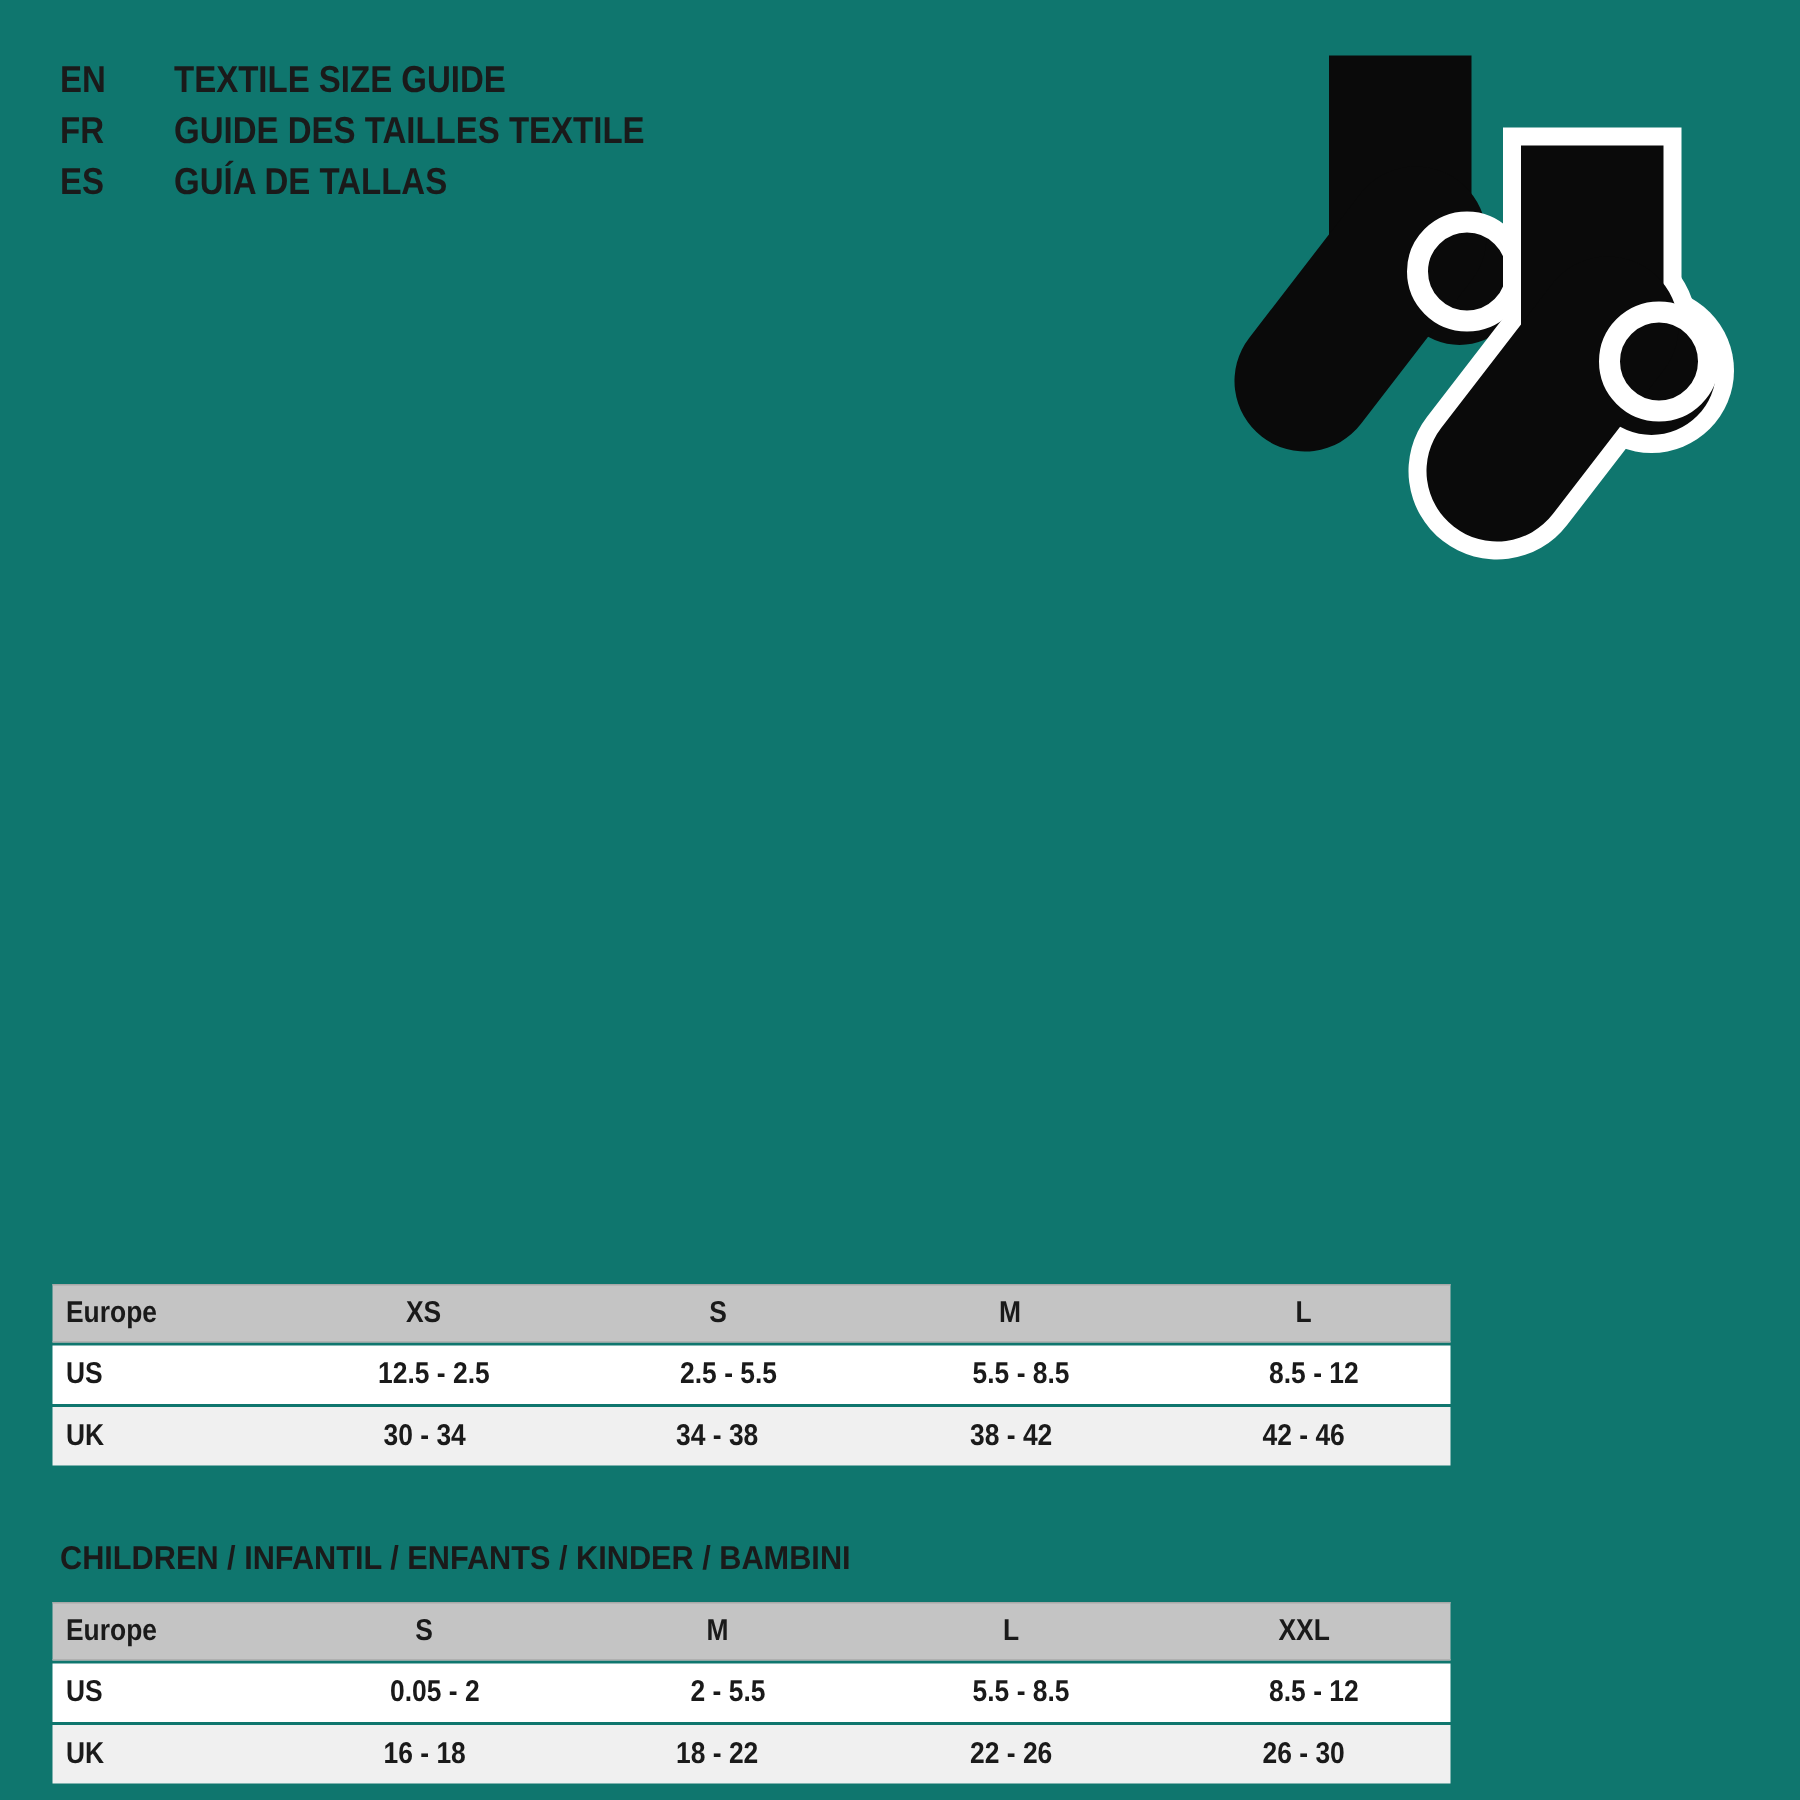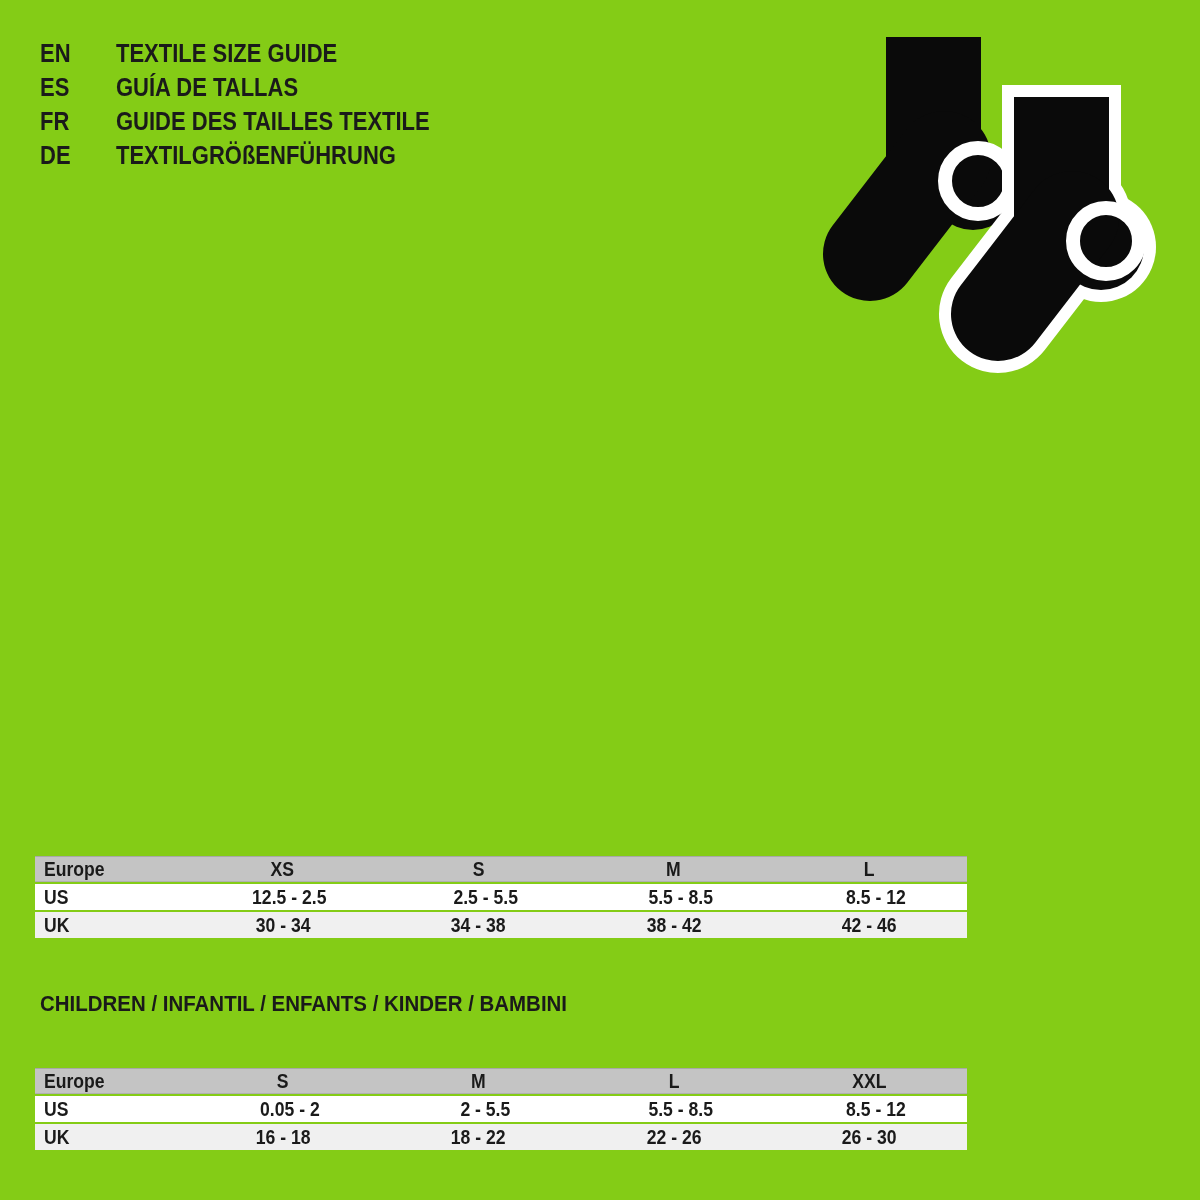--- a/index.html
+++ b/index.html
@@ -4,7 +4,7 @@
 <style>
   html,body{margin:0;padding:0;background:#fff;}
   .page{
-    position:relative;width:1200px;height:1200px;background:#84cc16;
+    position:relative;width:1200px;height:1200px;background:#0f766e;
     font-family:"Liberation Sans","DejaVu Sans",sans-serif;
     color:#1a1a1a;overflow:hidden;
   }

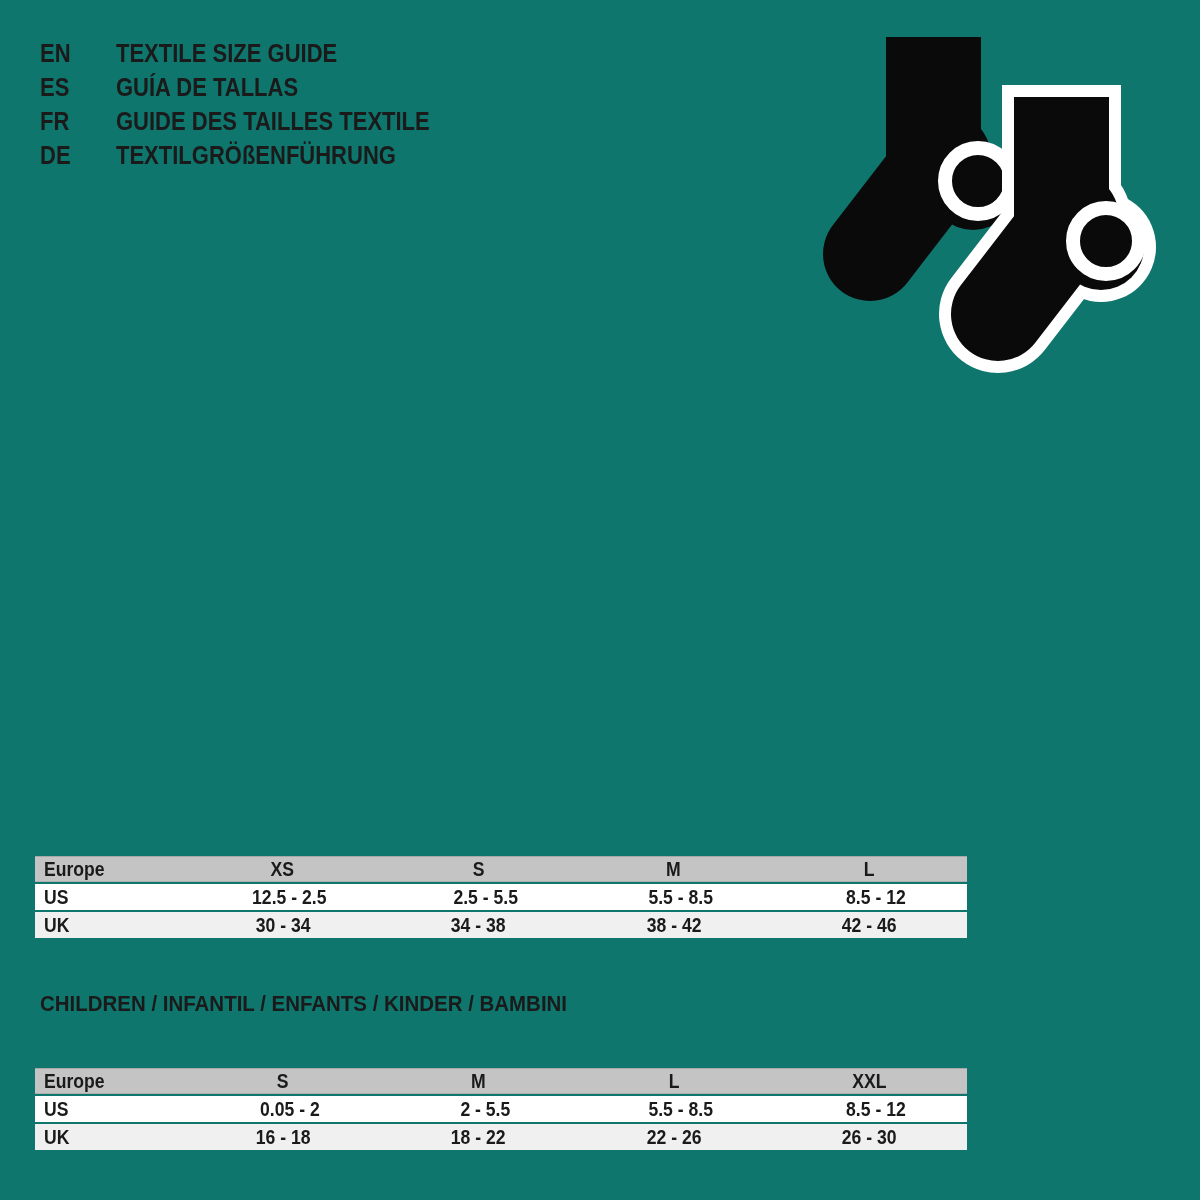--- a/index.html
+++ b/index.html
@@ -44,12 +44,12 @@
       <span class="cxl">TEXTILE SIZE GUIDE</span>
     </div>
     <div class="lang-row">
+      <span class="lang-code"><span class="cxl">FR</span></span>
+      <span class="cxl">GUIDE DES TAILLES TEXTILE</span>
+    </div>
+    <div class="lang-row">
       <span class="lang-code"><span class="cxl">ES</span></span>
       <span class="cxl">GUÍA DE TALLAS</span>
-    </div>
-    <div class="lang-row">
-      <span class="lang-code"><span class="cxl">FR</span></span>
-      <span class="cxl">GUIDE DES TAILLES TEXTILE</span>
     </div>
     <div class="lang-row">
       <span class="lang-code"><span class="cxl">DE</span></span>

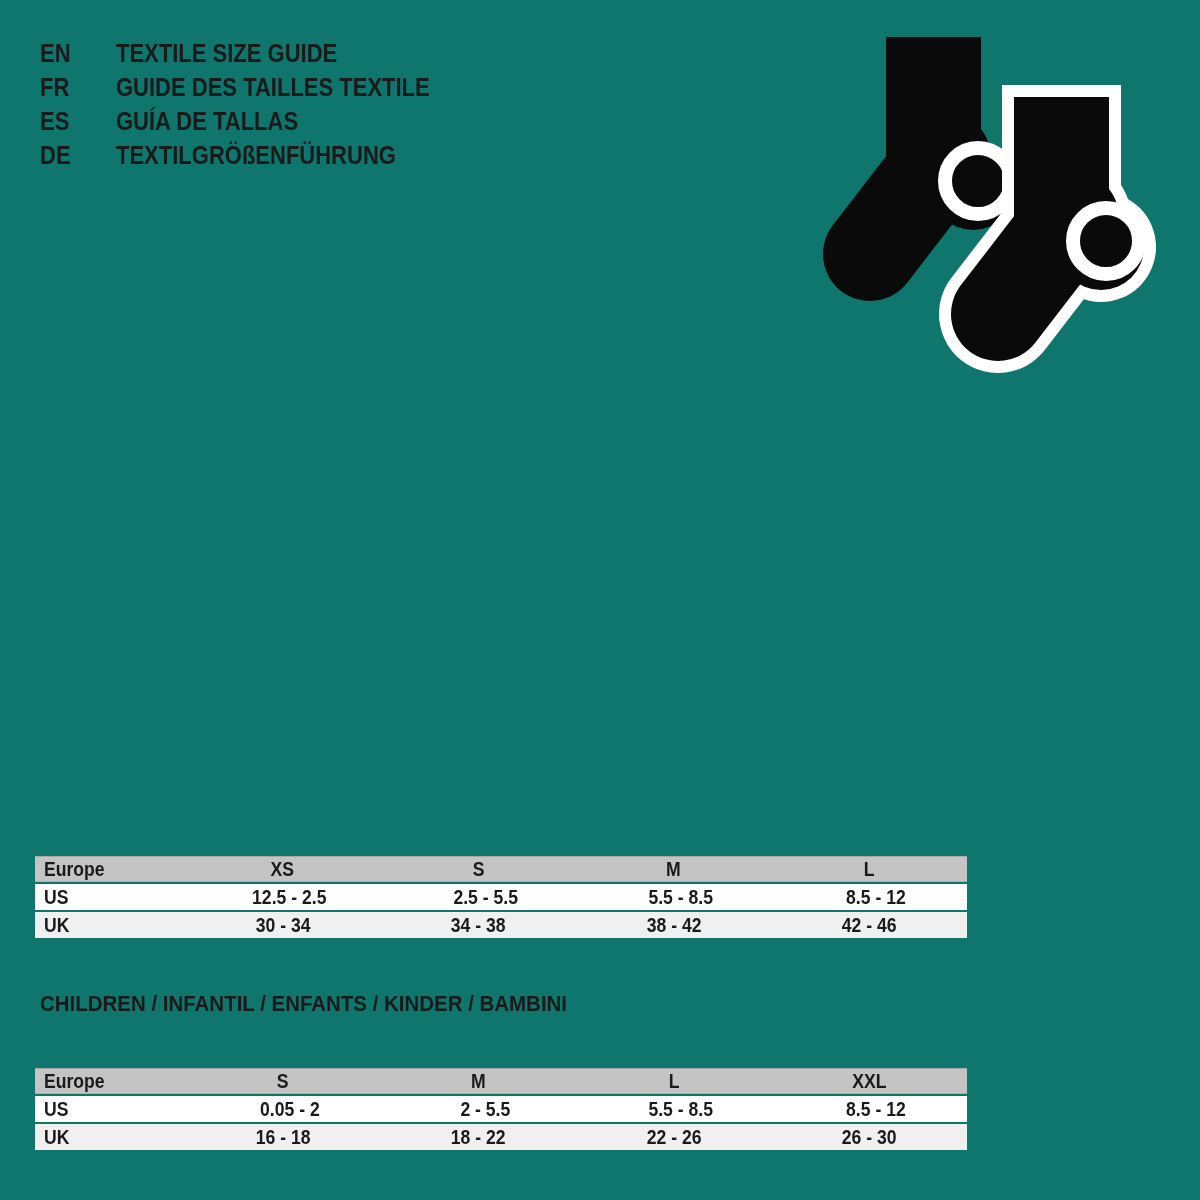--- a/index.html
+++ b/index.html
@@ -50,10 +50,6 @@
     <div class="lang-row">
       <span class="lang-code"><span class="cxl">ES</span></span>
       <span class="cxl">GUÍA DE TALLAS</span>
-    </div>
-    <div class="lang-row">
-      <span class="lang-code"><span class="cxl">DE</span></span>
-      <span class="cxl">TEXTILGRÖßENFÜHRUNG</span>
     </div>
   </div>
 

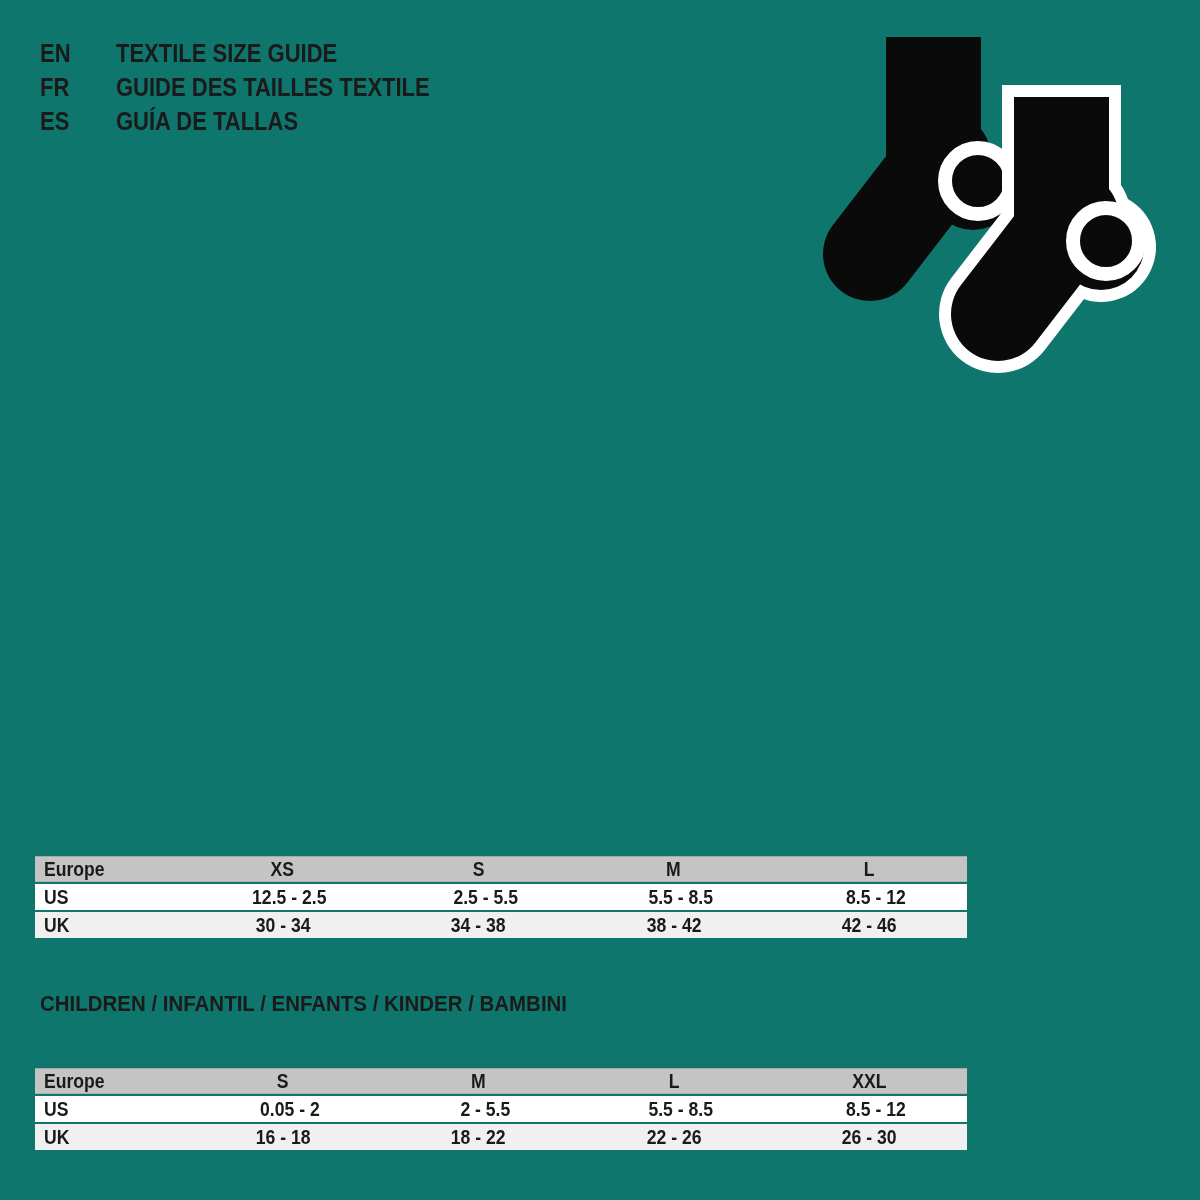--- a/index.html
+++ b/index.html
@@ -25,7 +25,7 @@
   
   .tbl-title{position:absolute;left:40px;font-size:22px;font-weight:bold;line-height:24px;}
   .size-table{position:absolute;left:35px;width:932px;}
-  .trow{display:flex;height:26px;margin-bottom:2px;align-items:center;
+  .trow{display:flex;height:39px;margin-bottom:2px;align-items:center;
         font-size:20px;font-weight:bold;box-sizing:border-box;}
   .trow.head{background:#c4c4c4;border-top:1px solid #a8a8a8;border-bottom:1px solid #b0b0b0;}
   .trow.r-even{background:#ffffff;gap:14px;}

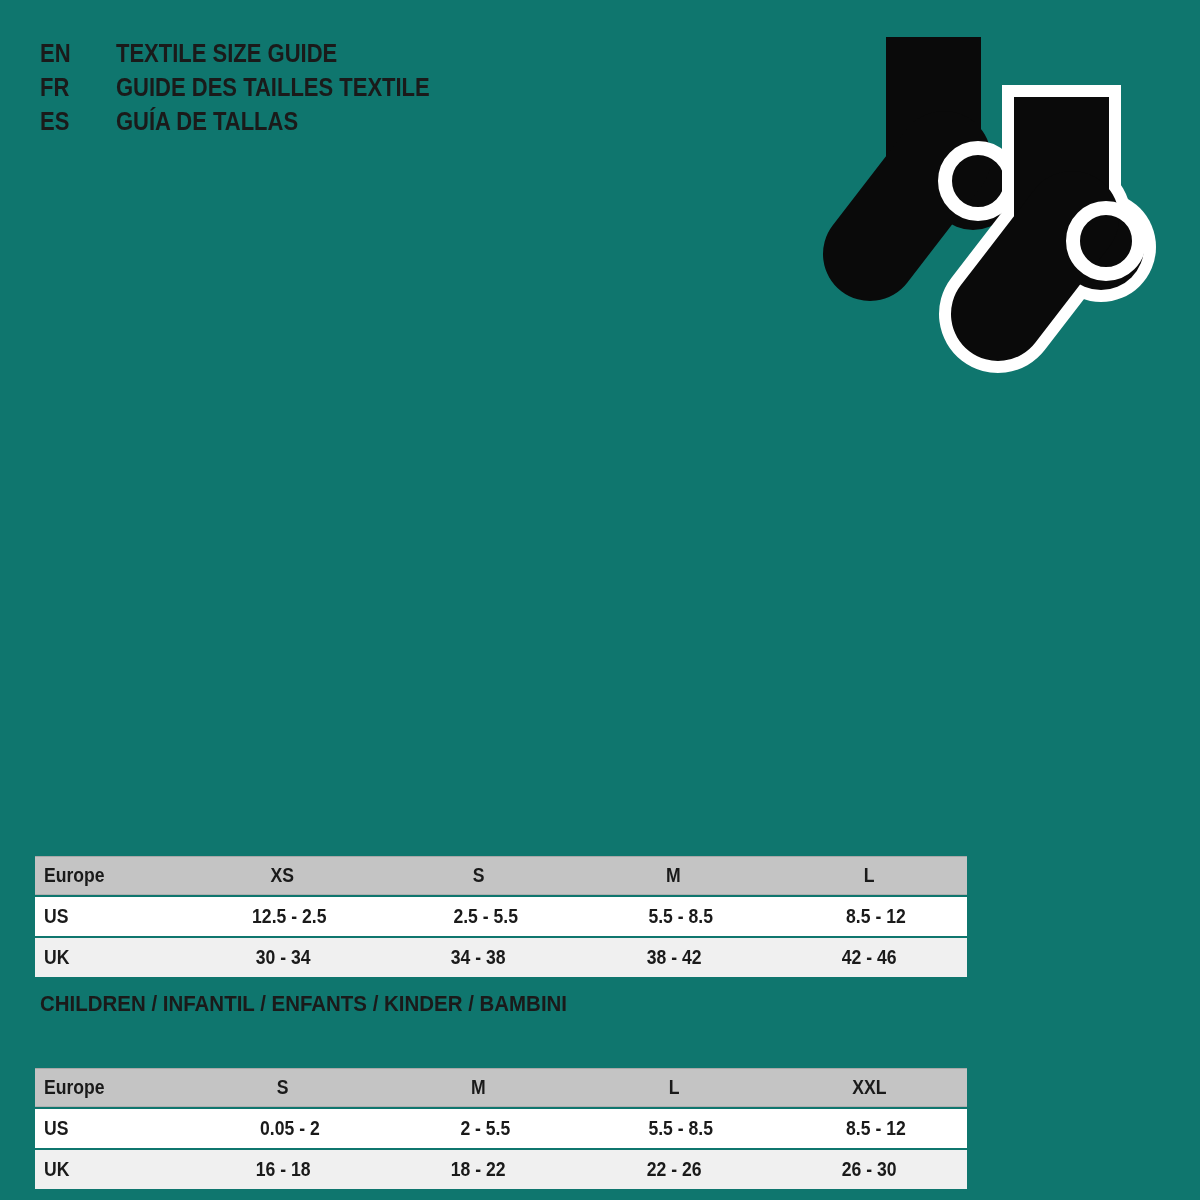--- a/index.html
+++ b/index.html
@@ -101,7 +101,7 @@
     </div>
   </div>
 
-  <div class="tbl-title" style="top:992px;">
+  <div class="tbl-title" style="top:1027px;">
     <span class="cxt">CHILDREN / INFANTIL / ENFANTS / KINDER / BAMBINI</span>
   </div>
   <div class="size-table" style="top:1068px;">

